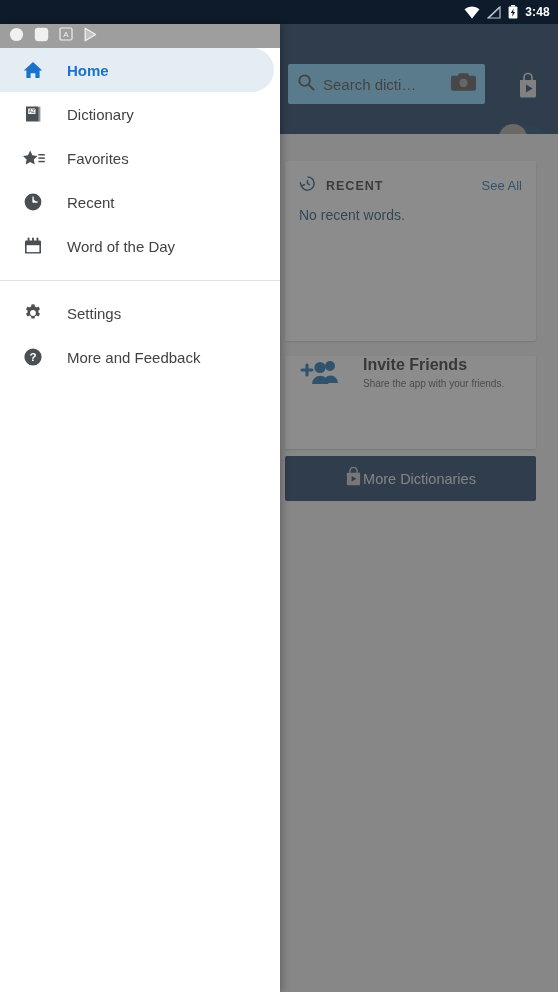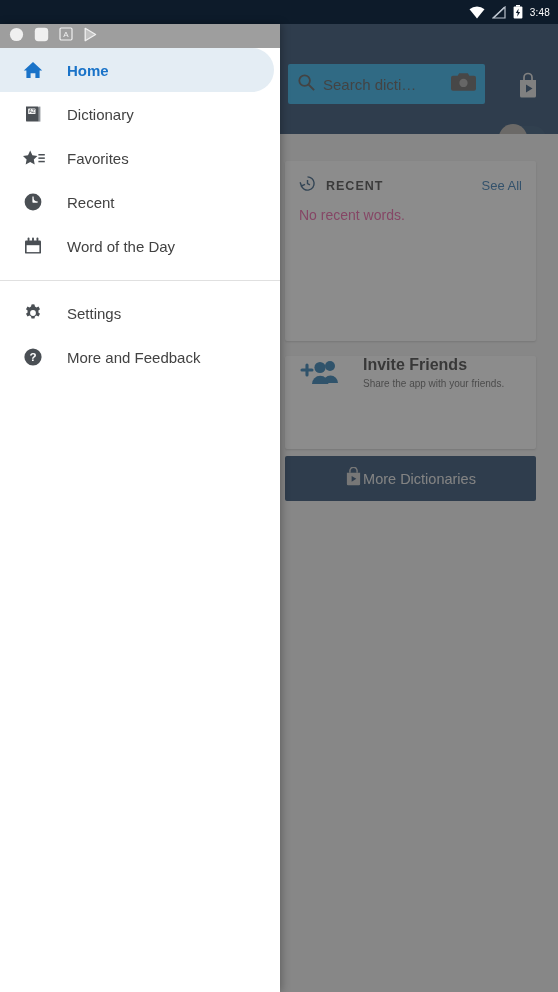--- a/index.html
+++ b/index.html
@@ -26,7 +26,7 @@
     display:flex; align-items:center; gap:7px;
   }
   #status-clock {
-    color:#ffffff; font-size:10px; font-weight:normal; letter-spacing:.2px;
+    color:#ffffff; font-size:12px; font-weight:bold; letter-spacing:.2px;
   }
   .sb-ico { display:block; }
 

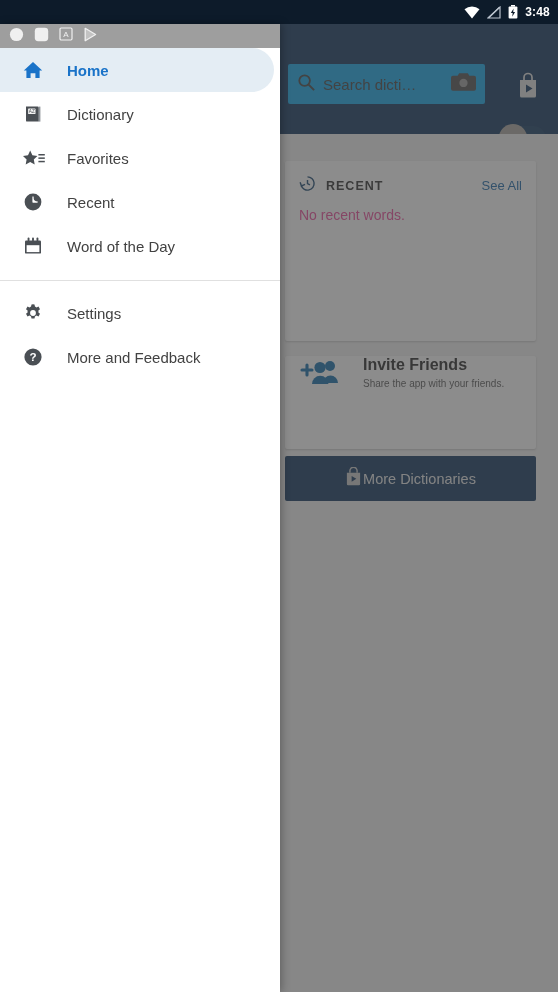--- a/index.html
+++ b/index.html
@@ -36,7 +36,7 @@
   }
   #search-bar {
     position:absolute; left:288px; top:40px; width:197px; height:40px;
-    background:#0ea5e9; border-radius:2px;
+    background:#7dd3fc; border-radius:2px;
     display:flex; align-items:center; padding:0 9px;
   }
   #search-placeholder {

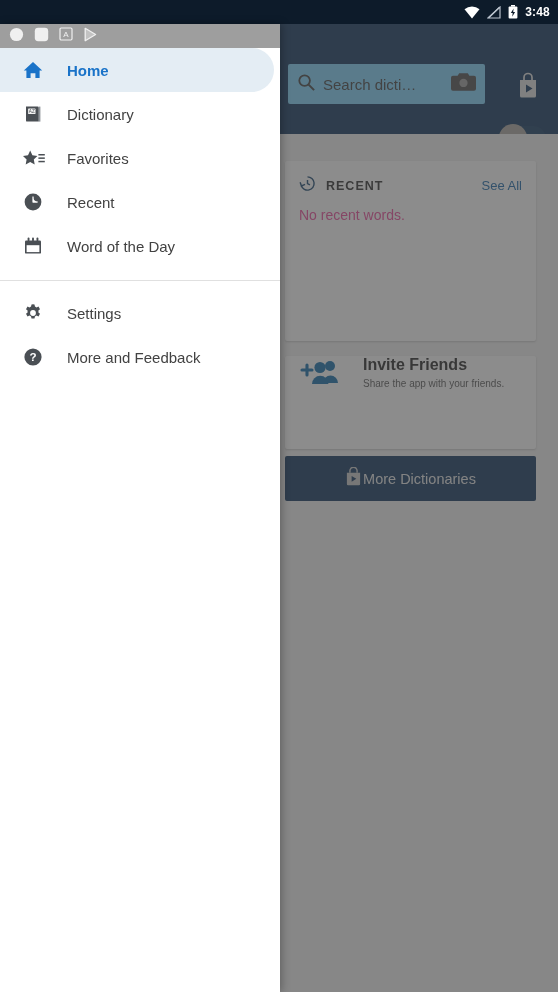--- a/index.html
+++ b/index.html
@@ -73,7 +73,7 @@
   }
   #recent-see-all { color:#1565a8; font-size:13px; }
   #recent-empty {
-    padding:11px 14px 0 14px; color:#ec4899; font-size:14px;
+    padding:11px 14px 0 14px; color:#0c4a6e; font-size:14px;
   }
 
   #invite-card { left:285px; top:222px; width:251px; height:93px;

